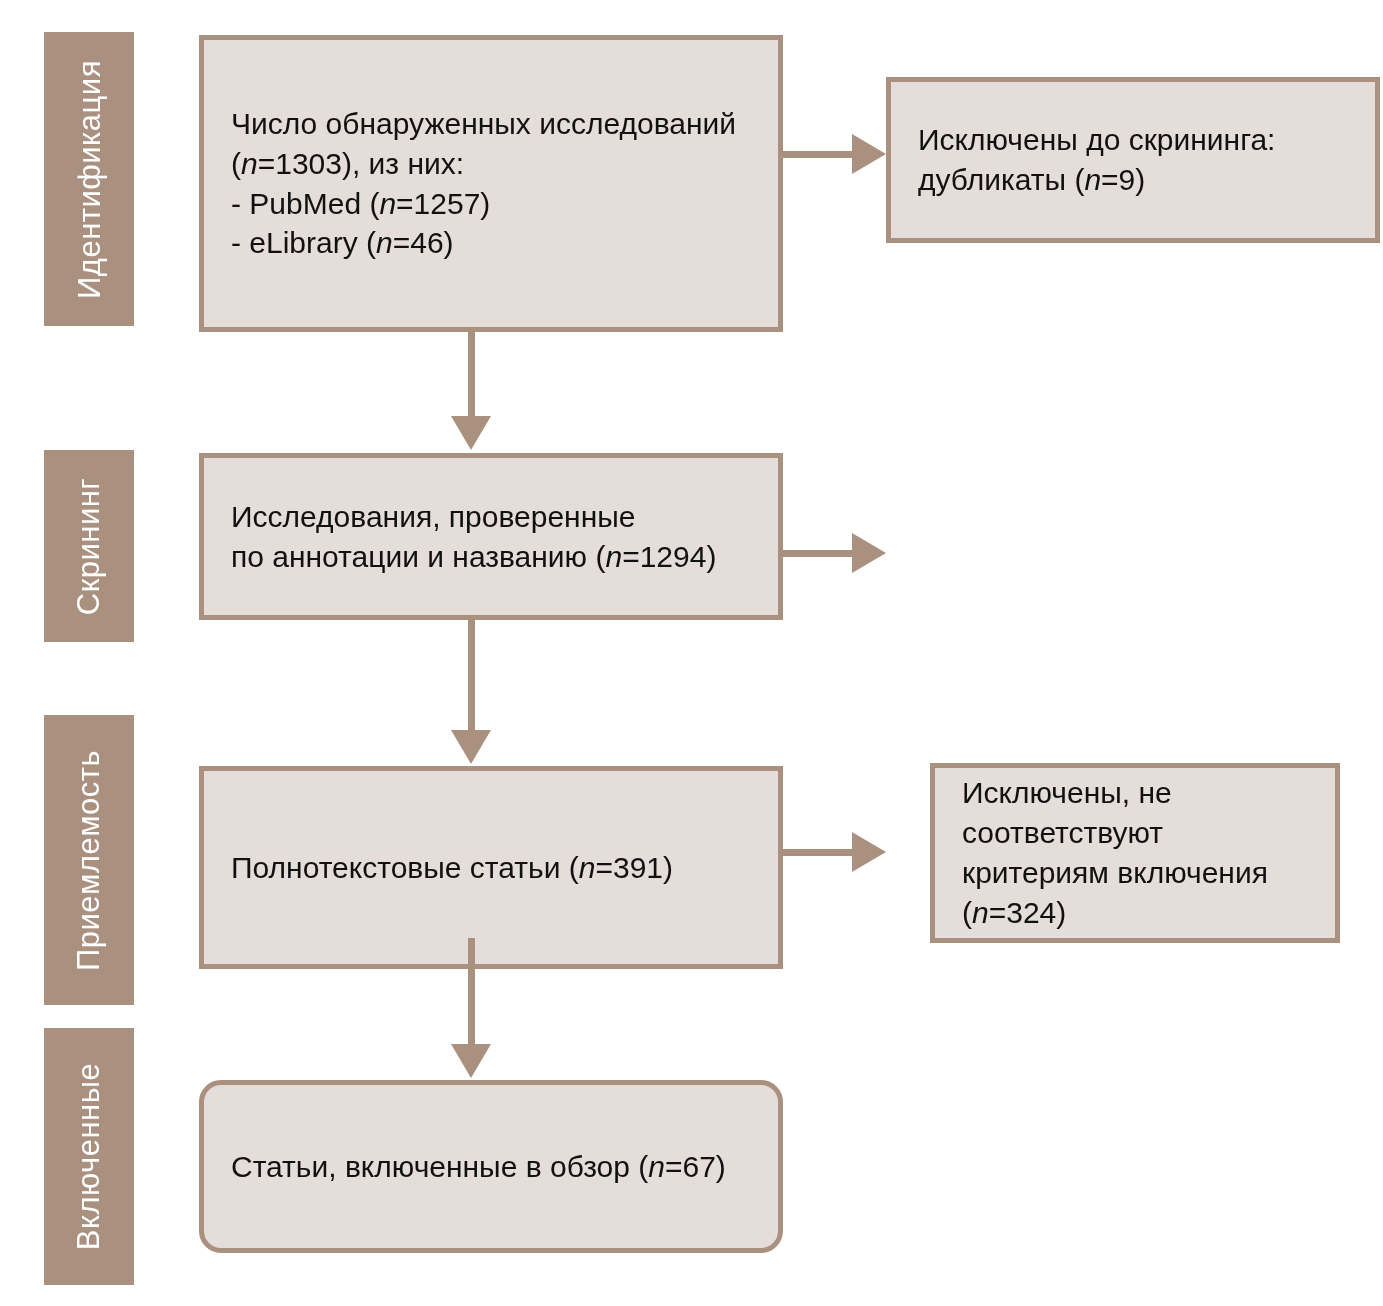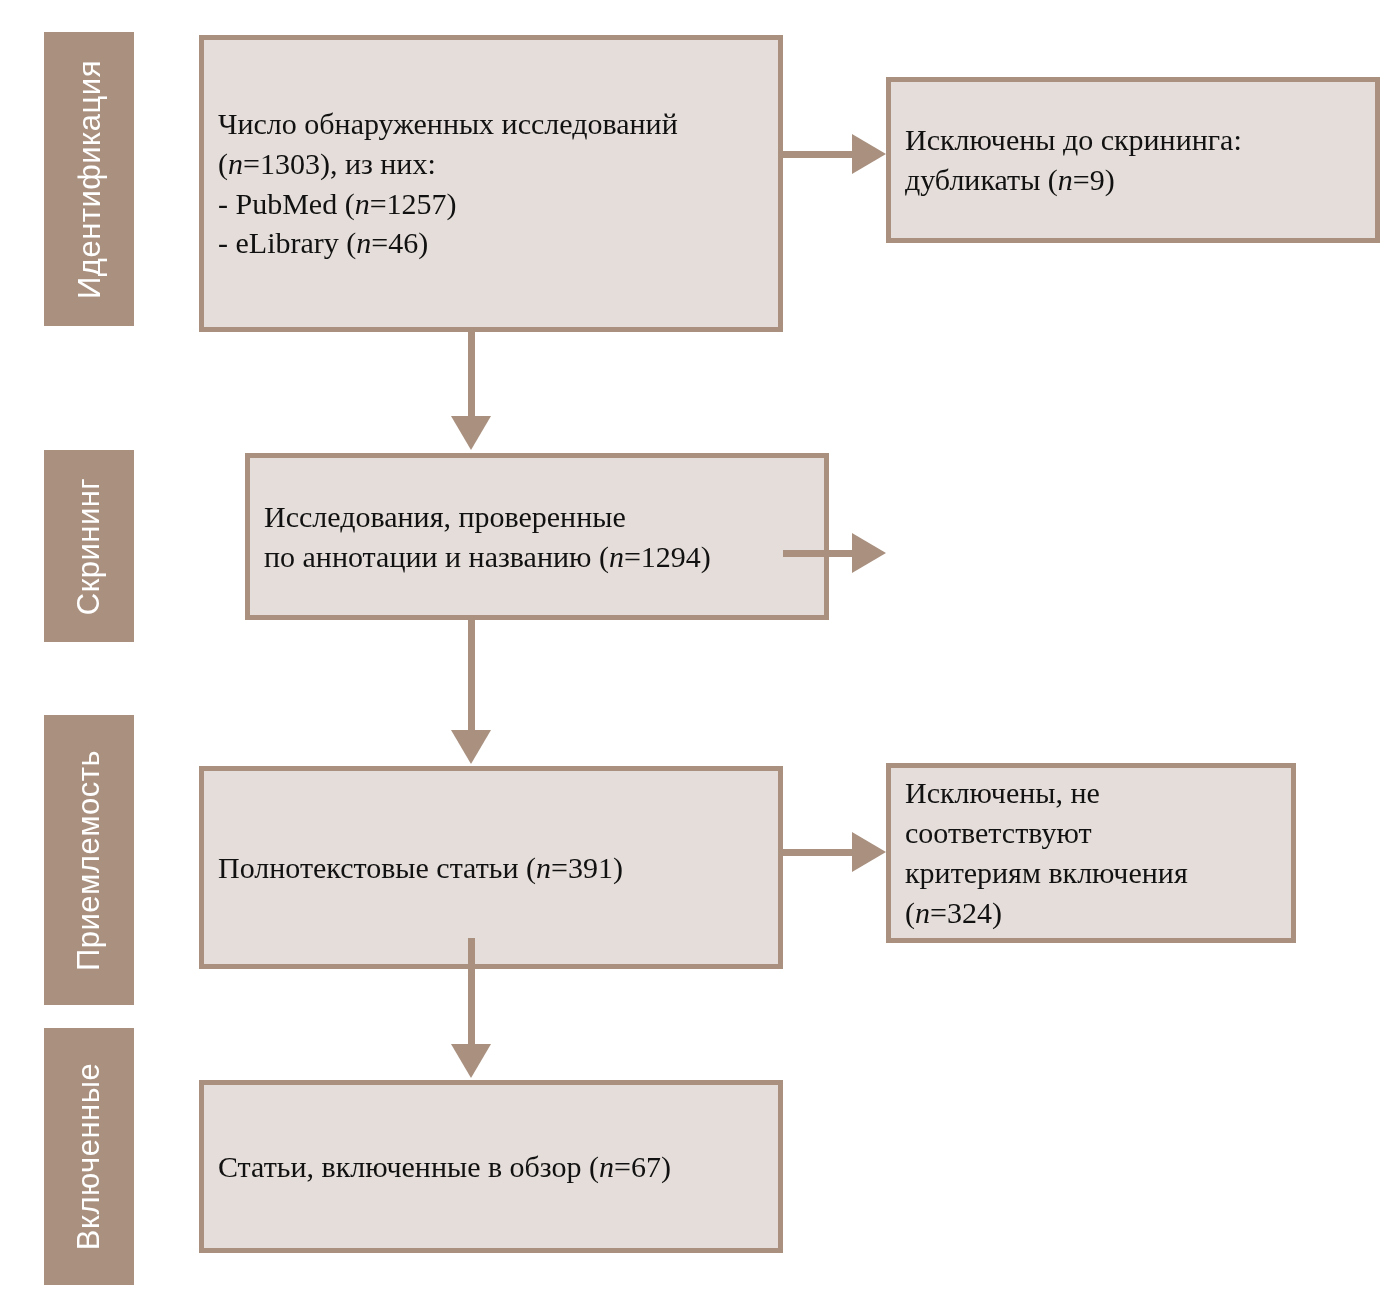--- a/index.html
+++ b/index.html
@@ -48,10 +48,9 @@
     color: #111111;
     font-size: 30px;
     line-height: 1.33;
-    padding: 0 0 0 14px;
+    padding: 0 0 0 27px;
     white-space: pre-line;
     text-align: left;
-    font-family: Liberation Serif, serif;
   }
   .flow-box .box-text i {
     font-style: italic;

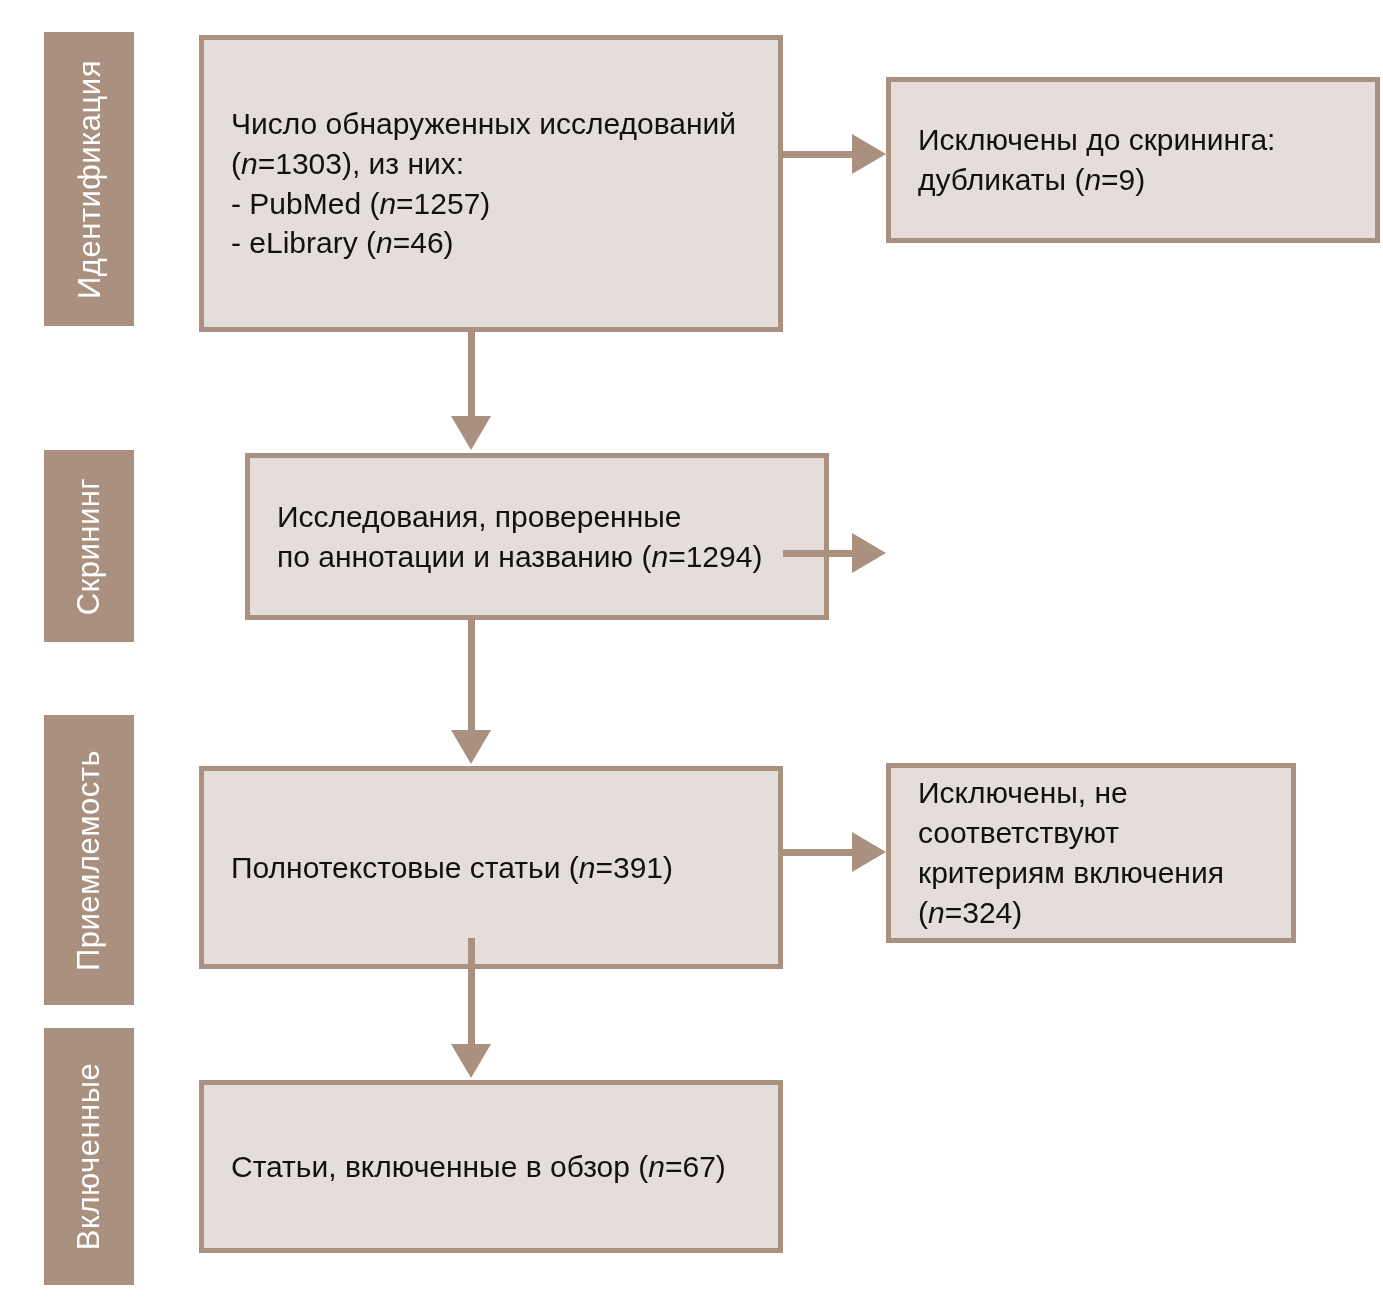--- a/index.html
+++ b/index.html
@@ -109,7 +109,7 @@
     <div class="box-text">Число обнаруженных исследований<br>(<i>n</i>=1303), из них:<br>- PubMed (<i>n</i>=1257)<br>- eLibrary (<i>n</i>=46)</div>
   </div>
 
-  <div class="flow-box" style="left:199px; top:453px; width:584px; height:167px;margin-left:46px;">
+  <div class="flow-box" style="left:199px; top:453px; width:584px; height:167px;">
     <div class="box-text">Исследования, проверенные<br>по аннотации и названию (<i>n</i>=1294)</div>
   </div>
 

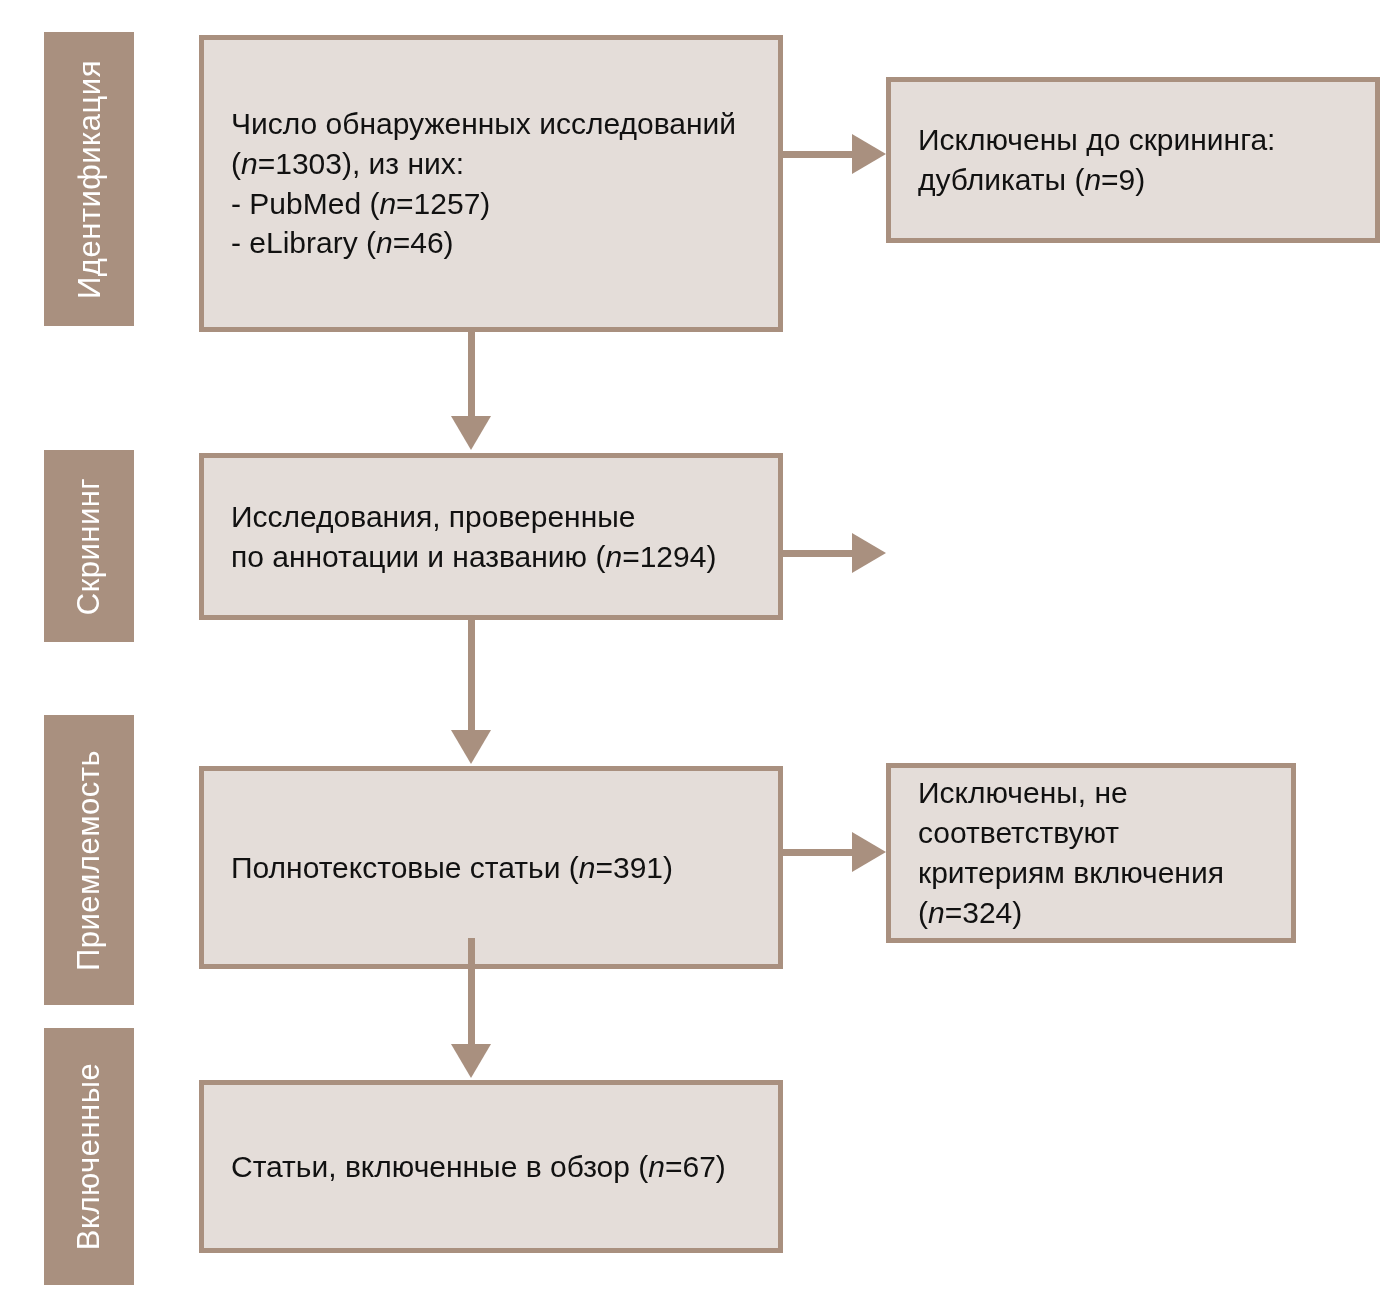--- a/index.html
+++ b/index.html
@@ -126,7 +126,7 @@
   </div>
 
 
-  <div class="flow-box" style="left:886px; top:763px; width:410px; height:180px;">
+  <div class="flow-box" style="left:930px; top:763px; width:410px; height:180px;">
     <div class="box-text">Исключены, не соответствуют<br>критериям включения<br>(<i>n</i>=324)</div>
   </div>
 

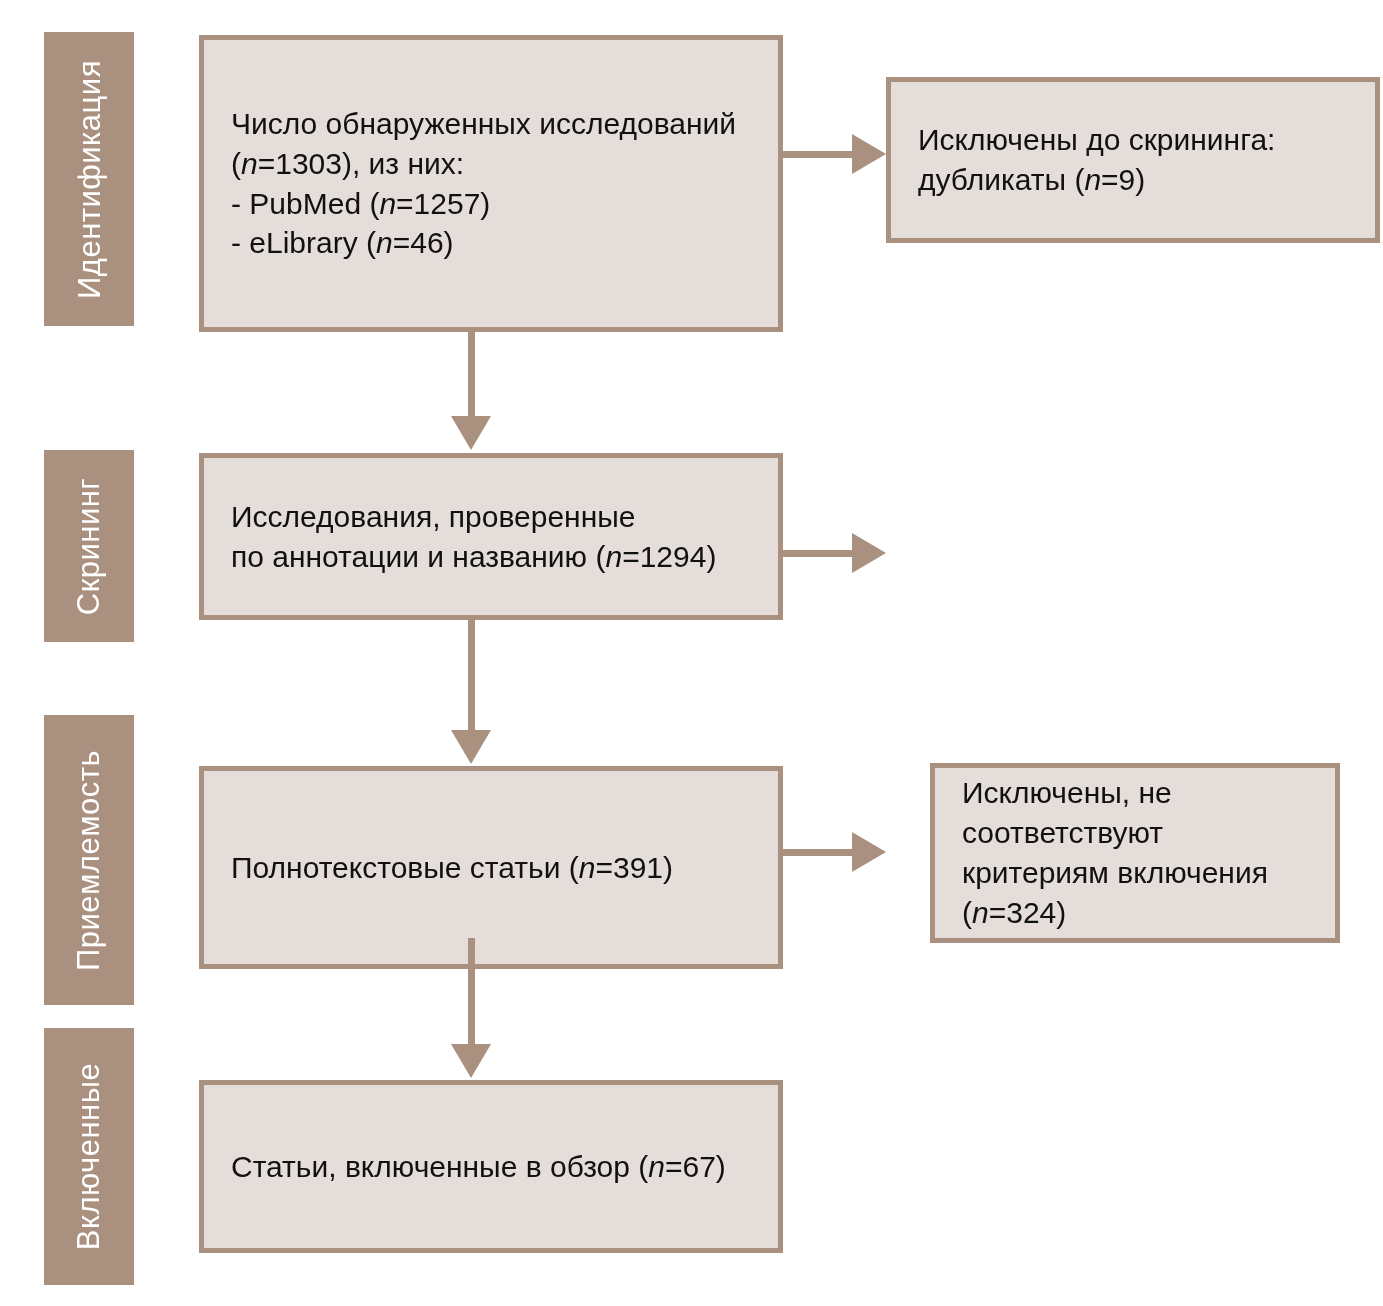--- a/index.html
+++ b/index.html
@@ -117,7 +117,7 @@
     <div class="box-text">Полнотекстовые статьи (<i>n</i>=391)</div>
   </div>
 
-  <div class="flow-box" style="left:199px; top:1080px; width:584px; height:173px;">
+  <div class="flow-box" style="left:199px; top:1080px; width:584px; height:173px;border-radius:22px;">
     <div class="box-text">Статьи, включенные в обзор (<i>n</i>=67)</div>
   </div>
 

